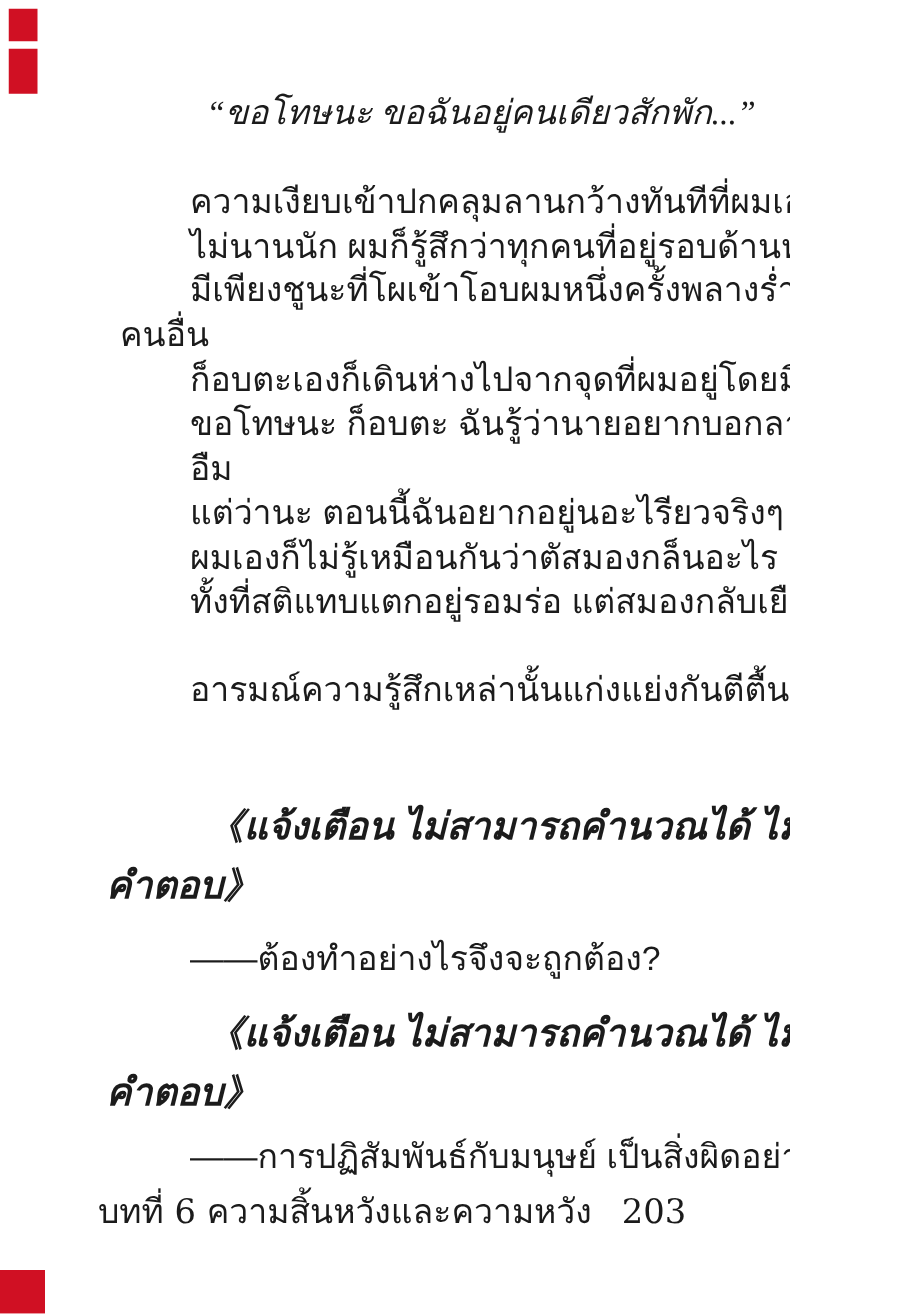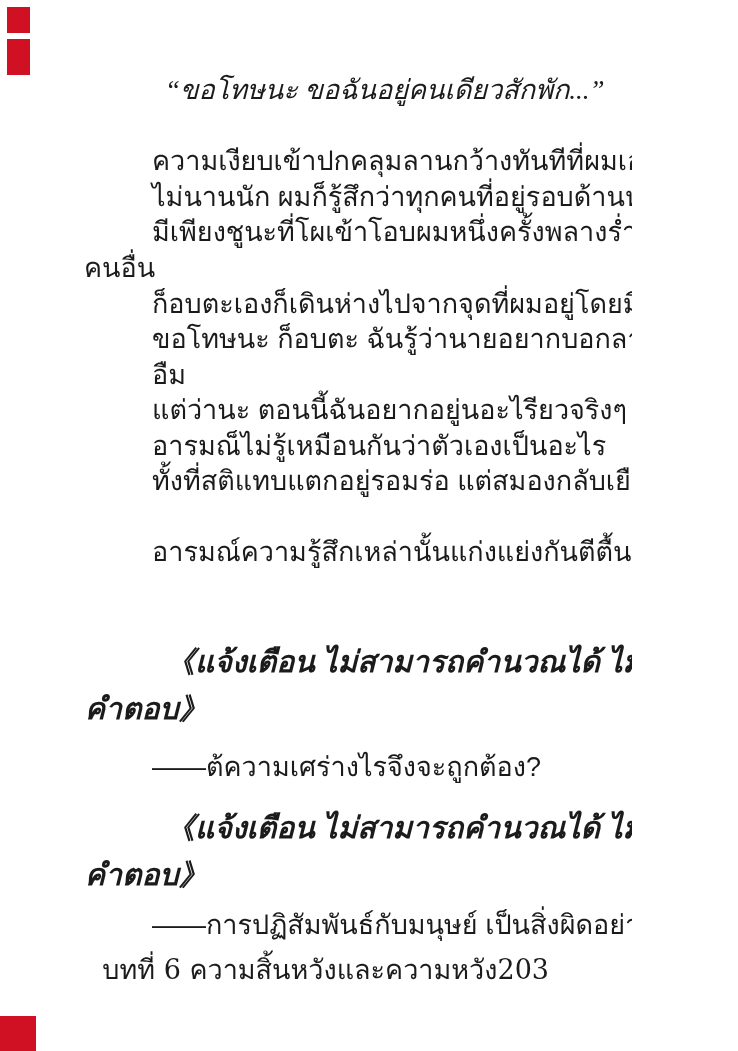--- a/index.html
+++ b/index.html
@@ -60,7 +60,7 @@
   <div class="line body-line" style="top:143px; left:152px">ความเงียบเข้าปกคลุมลานกว้างทันทีที่ผมเอ่ยประโยคนั้น</div>
   <div class="line body-line" style="top:179px; left:152px">ไม่นานนัก ผมก็รู้สึกว่าทุกคนที่อยู่รอบด้านห่างออกไป</div>
   <div class="line body-line" style="top:214px; left:152px">มีเพียงชูนะที่โผเข้าโอบผมหนึ่งครั้งพลางร่ำไห้ ก่อนจากไปพร้อม</div>
-  <div class="line body-line" style="top:250px; left:84px">คนอื่น</div>
+  <div class="line body-line" style="top:250px; left:96px">คนอื่น</div>
 
   <div class="line body-line" style="top:286px; left:152px">ก็อบตะเองก็เดินห่างไปจากจุดที่ผมอยู่โดยมีฮาคุโรโอบไหล่</div>
   <div class="line body-line" style="top:321px; left:152px">ขอโทษนะ ก็อบตะ ฉันรู้ว่านายอยากบอกลาก็อบโซ...</div>

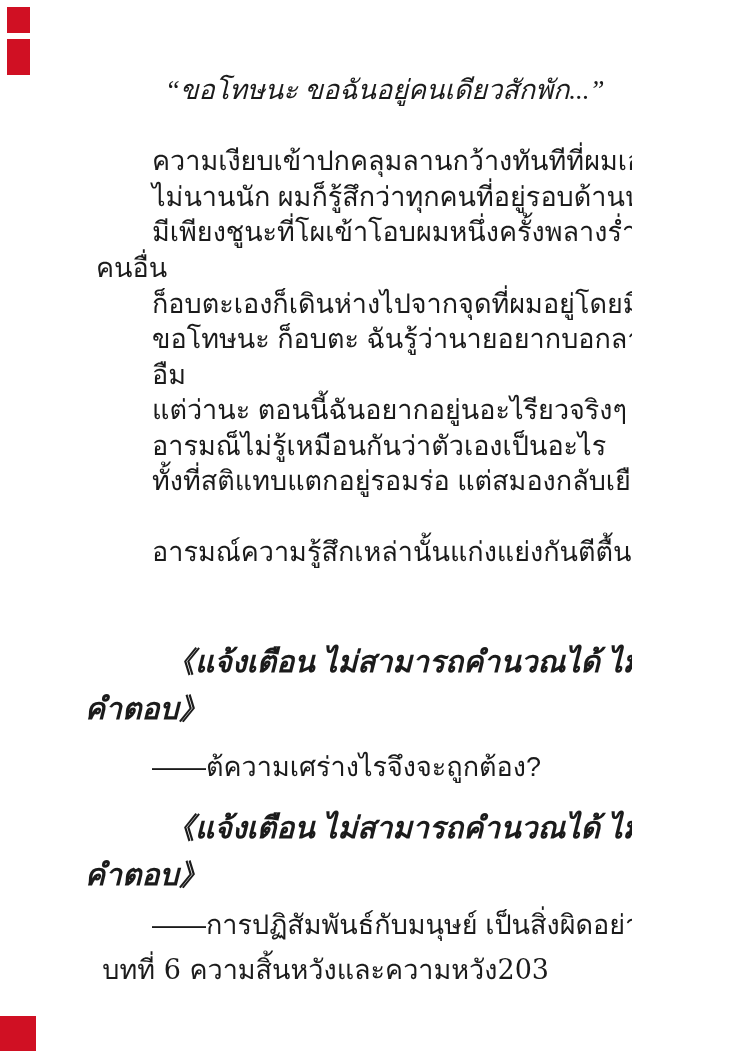--- a/index.html
+++ b/index.html
@@ -66,7 +66,7 @@
   <div class="line body-line" style="top:321px; left:152px">ขอโทษนะ ก็อบตะ ฉันรู้ว่านายอยากบอกลาก็อบโซ...</div>
   <div class="line body-line" style="top:357px; left:152px">อืม</div>
   <div class="line body-line" style="top:392px; left:152px">แต่ว่านะ ตอนนี้ฉันอยากอยู่นอะไรียวจริงๆ</div>
-  <div class="line body-line" style="top:428px; left:152px">อารมณ็ไม่รู้เหมือนกันว่าตัวเองเป็นอะไร</div>
+  <div class="line body-line" style="top:428px; left:152px">ผมเองก็ไม่รู้เหมือนกันว่าตัสมองกล็นอะไร</div>
   <div class="line body-line" style="top:463px; left:152px">ทั้งที่สติแทบแตกอยู่รอมร่อ แต่สมองกลับเยือกเย็นจนน่าตกใจ</div>
   <div class="line body-line" style="top:534px; left:152px">อารมณ์ความรู้สึกเหล่านั้นแก่งแย่งกันตีตื้นขึ้นมาเพื่อหาทางออก</div>
 

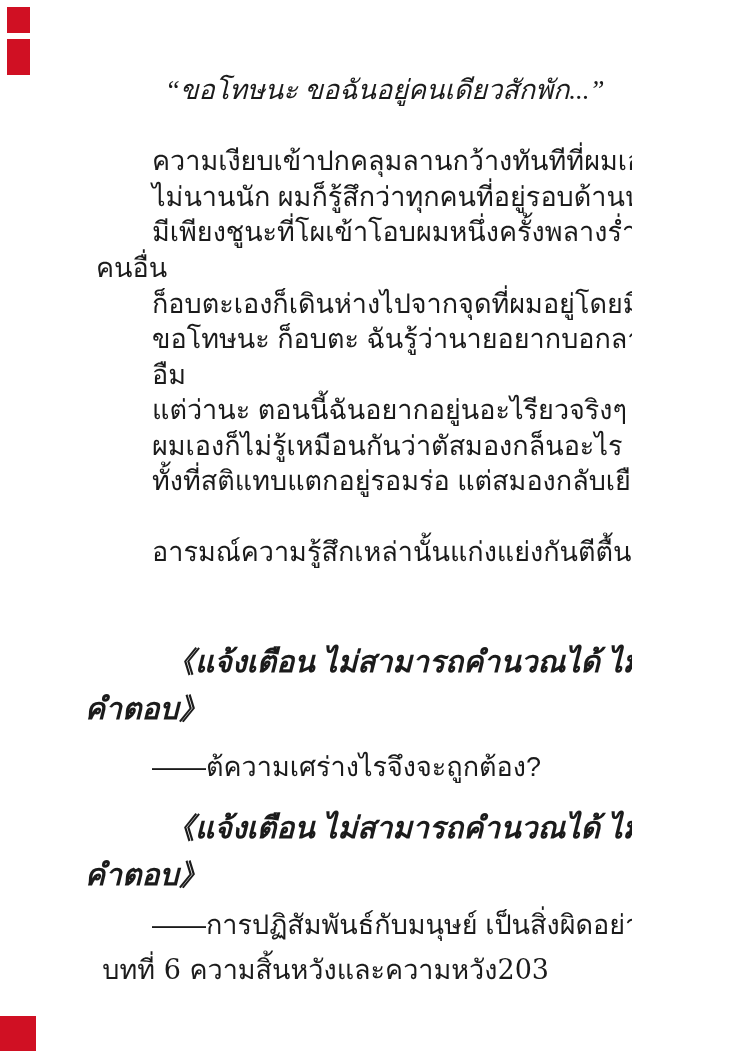--- a/index.html
+++ b/index.html
@@ -74,7 +74,7 @@
   <div class="line warning-line" style="top:642px; left:165px">《แจ้งเตือน ไม่สามารถคำนวณได้ ไม่สามารถตีความได้ ไม่พบ</div>
   <div class="line warning-line" style="top:689px; left:85px">คำตอบ》</div>
 
-  <div class="line question-line" style="top:749px; left:152px">——ต้ความเศร่างไรจึงจะถูกต้อง?</div>
+  <div class="line question-line" style="top:749px; left:152px">——ต้องทำอย่างไรจึงจะถูกต้อง?</div>
 
   <div class="line warning-line" style="top:808px; left:165px">《แจ้งเตือน ไม่สามารถคำนวณได้ ไม่สามารถตีความได้ ไม่พบ</div>
   <div class="line warning-line" style="top:855px; left:85px">คำตอบ》</div>

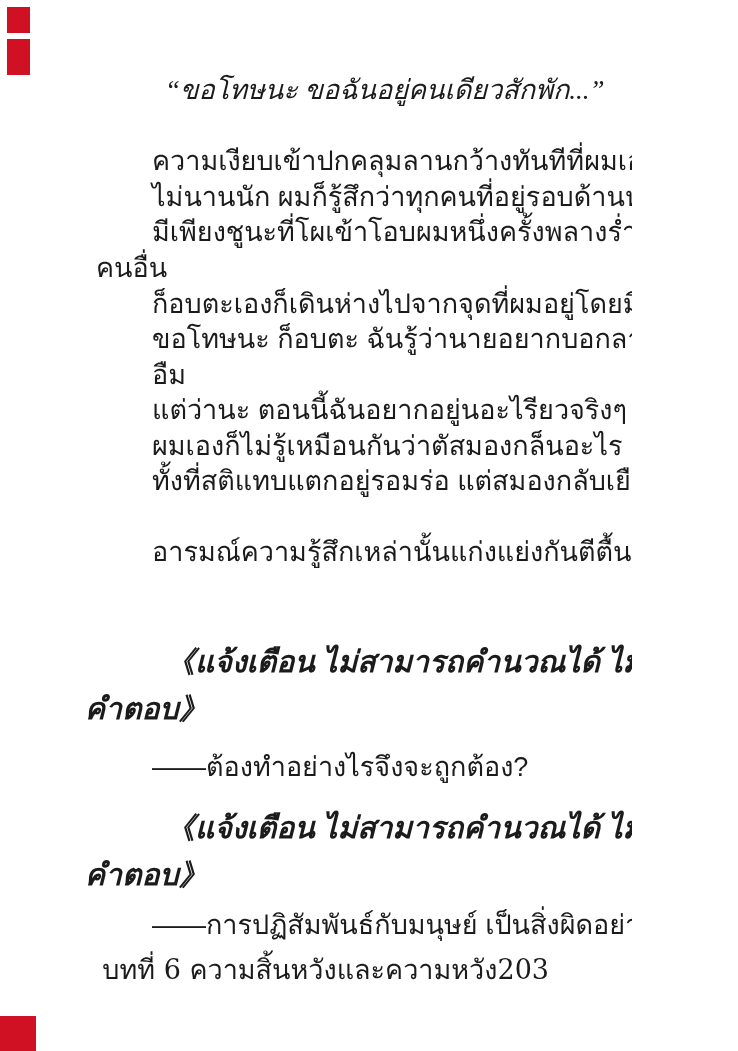--- a/index.html
+++ b/index.html
@@ -37,7 +37,7 @@
     font-size: 27px;
     text-align: right;
   }
-  .footer-line .pageno { margin-left: 0; }
+  .footer-line .pageno { margin-left: 24px; }
   .scan-mark {
     position: absolute;
     background: var(--scan-red, #d01023);

